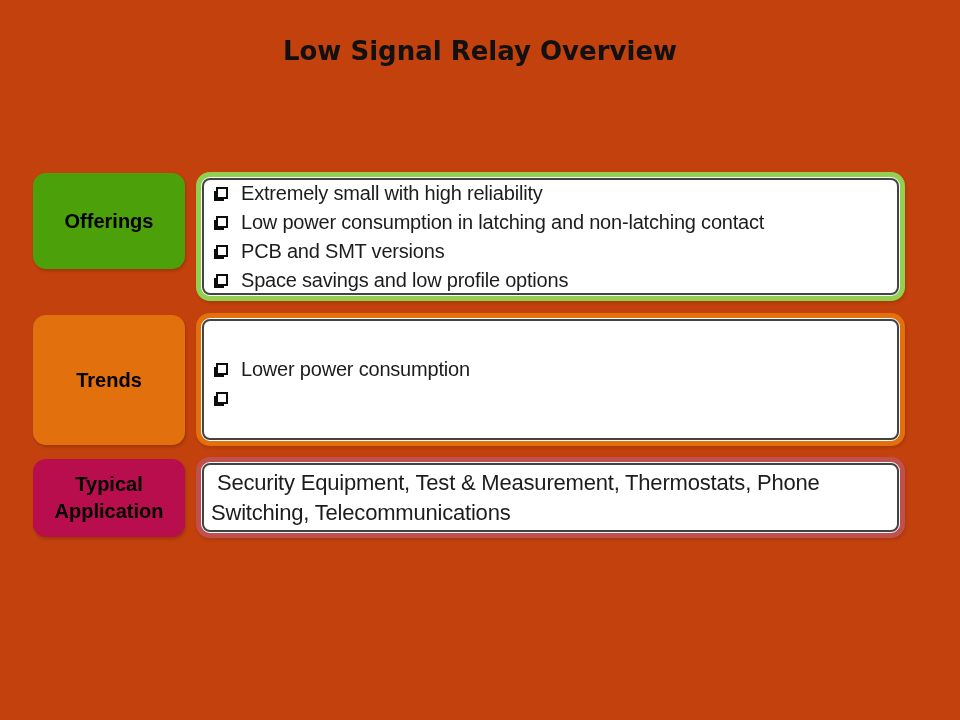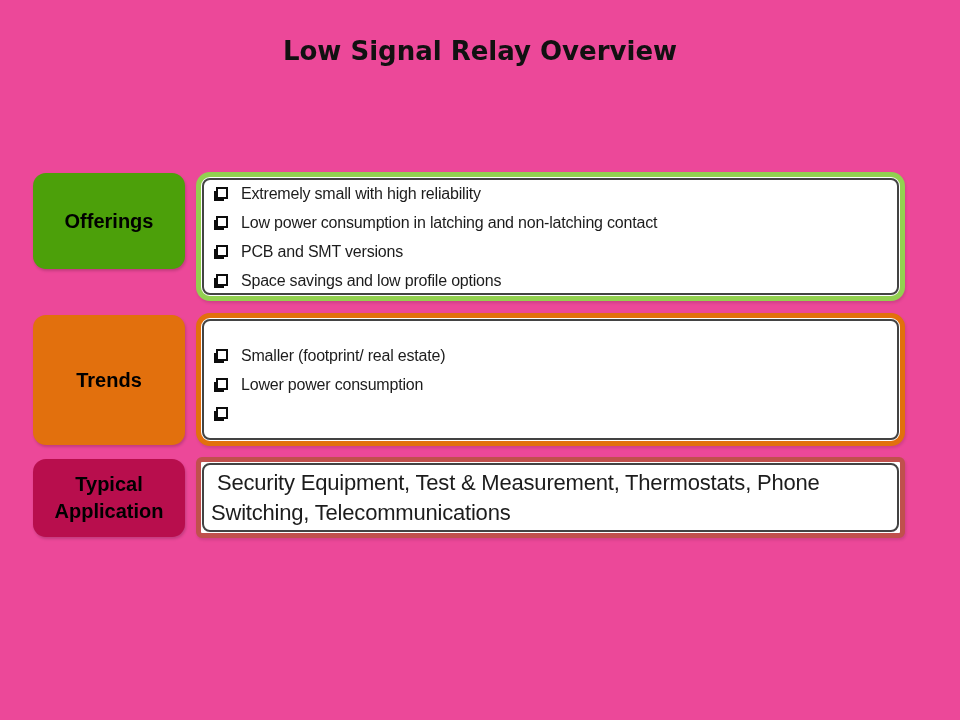--- a/index.html
+++ b/index.html
@@ -10,7 +10,7 @@
     position: relative;
     overflow: hidden;
   }
-  .slide { position: absolute; inset: 0; background: #ec4899; }
+  .slide { position: absolute; inset: 0; background: #c2410c; }
 
   .slide-title {
     position: absolute;

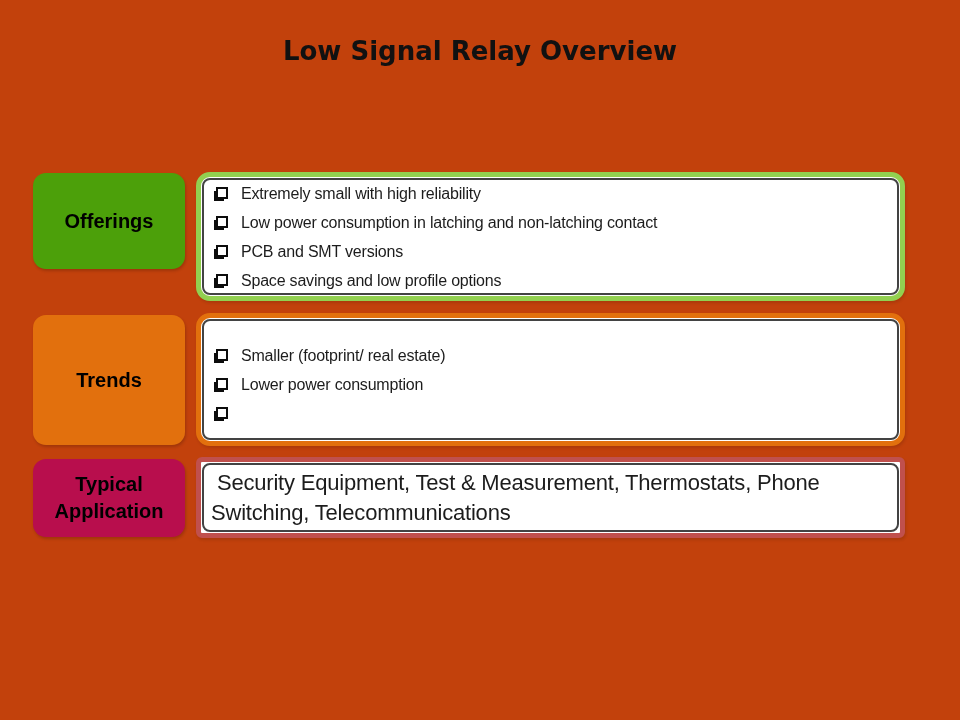--- a/index.html
+++ b/index.html
@@ -68,7 +68,7 @@
     display: flex;
     align-items: flex-start;
     line-height: 29px;
-    font-size: 16px;
+    font-size: 20px;
     color: #1c1c1c;
   }
   .bullet-square {

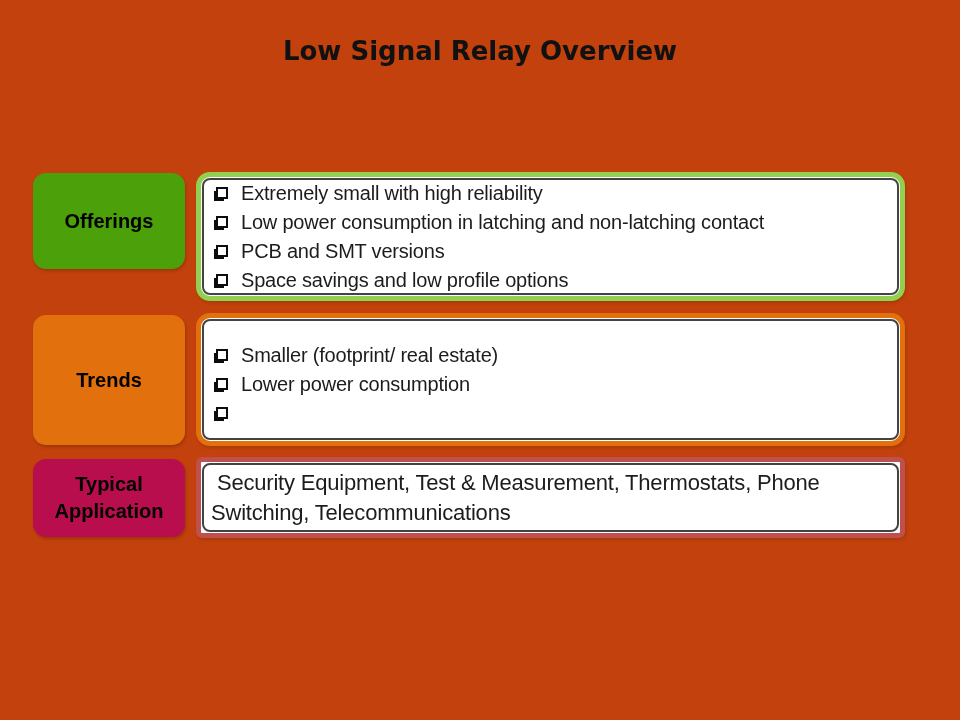--- a/index.html
+++ b/index.html
@@ -125,10 +125,6 @@
     <div class="content-inner">
       <div class="bullet-item">
         <span class="bullet-square"></span>
-        <span class="item-text">Smaller (footprint/ real estate)</span>
-      </div>
-      <div class="bullet-item">
-        <span class="bullet-square"></span>
         <span class="item-text">Lower power consumption</span>
       </div>
       <div class="bullet-item">

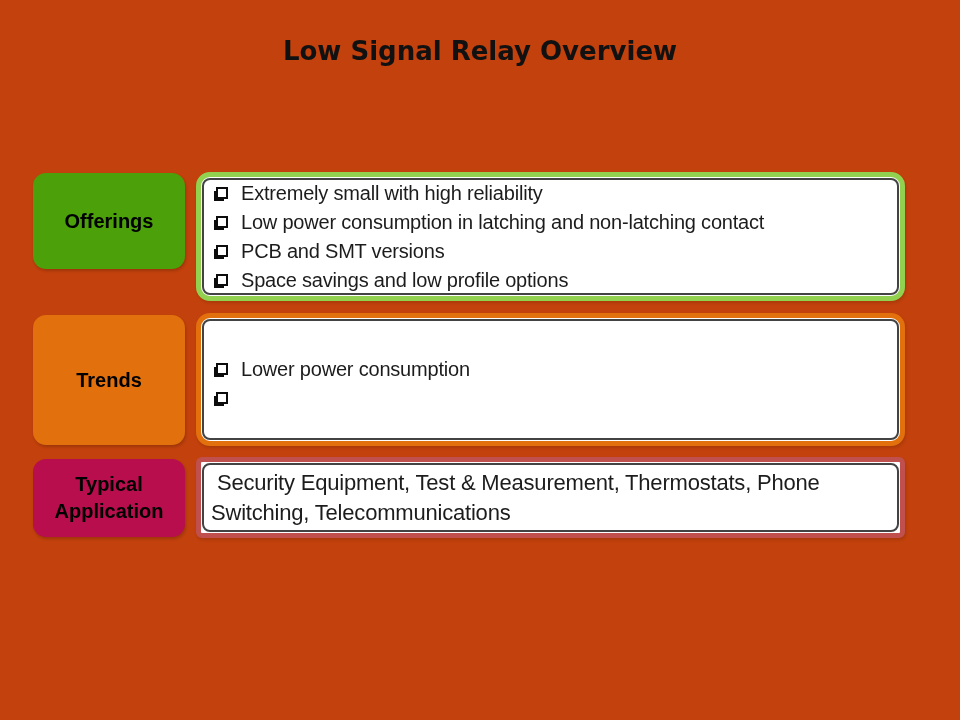--- a/index.html
+++ b/index.html
@@ -51,7 +51,7 @@
   }
   #content-offerings   { top: 172px; height: 129px; border-color: #92D050; }
   #content-trends      { top: 313px; height: 133px; border-color: #E2700D; }
-  #content-application { top: 457px; height: 81px;  border-color: #C0504D; border-radius: 6px; }
+  #content-application { top: 457px; height: 81px;  border-color: #C0504D; }
 
   .content-inner {
     position: absolute;

